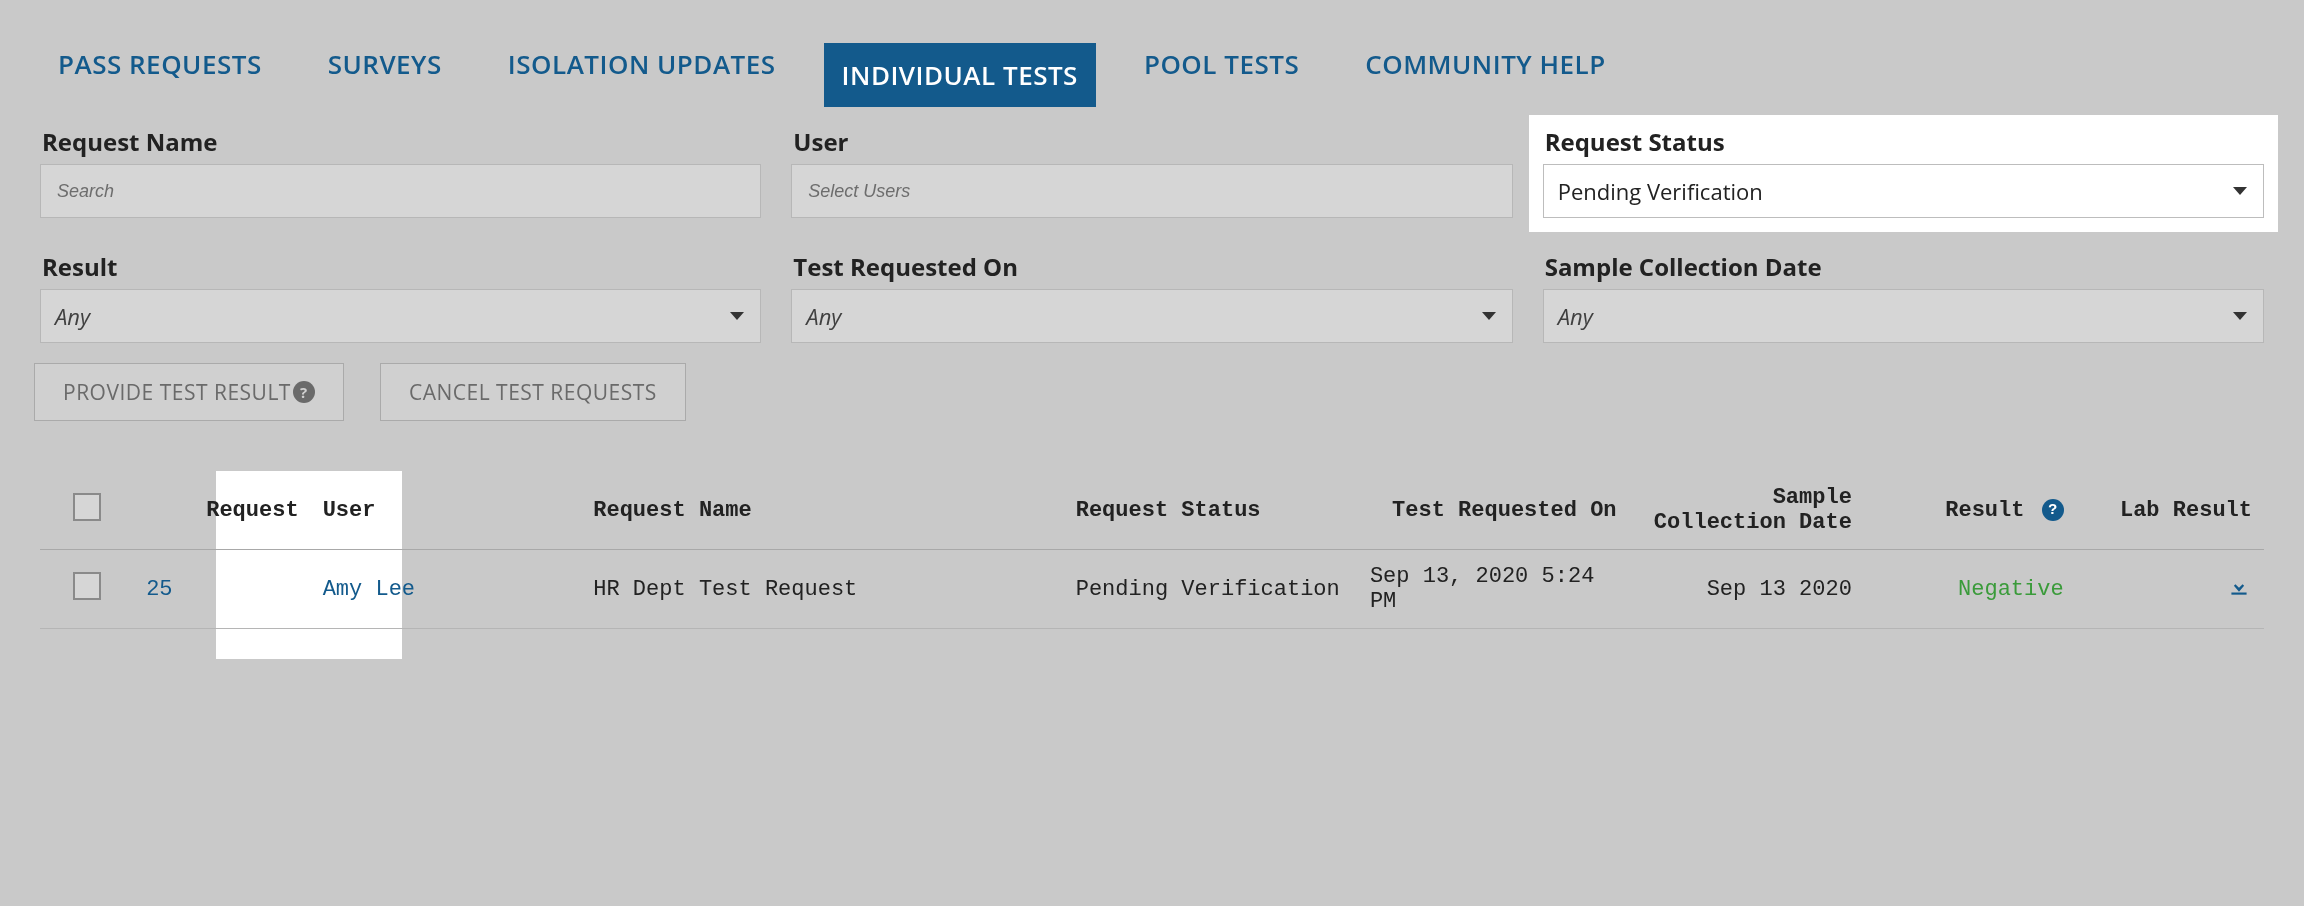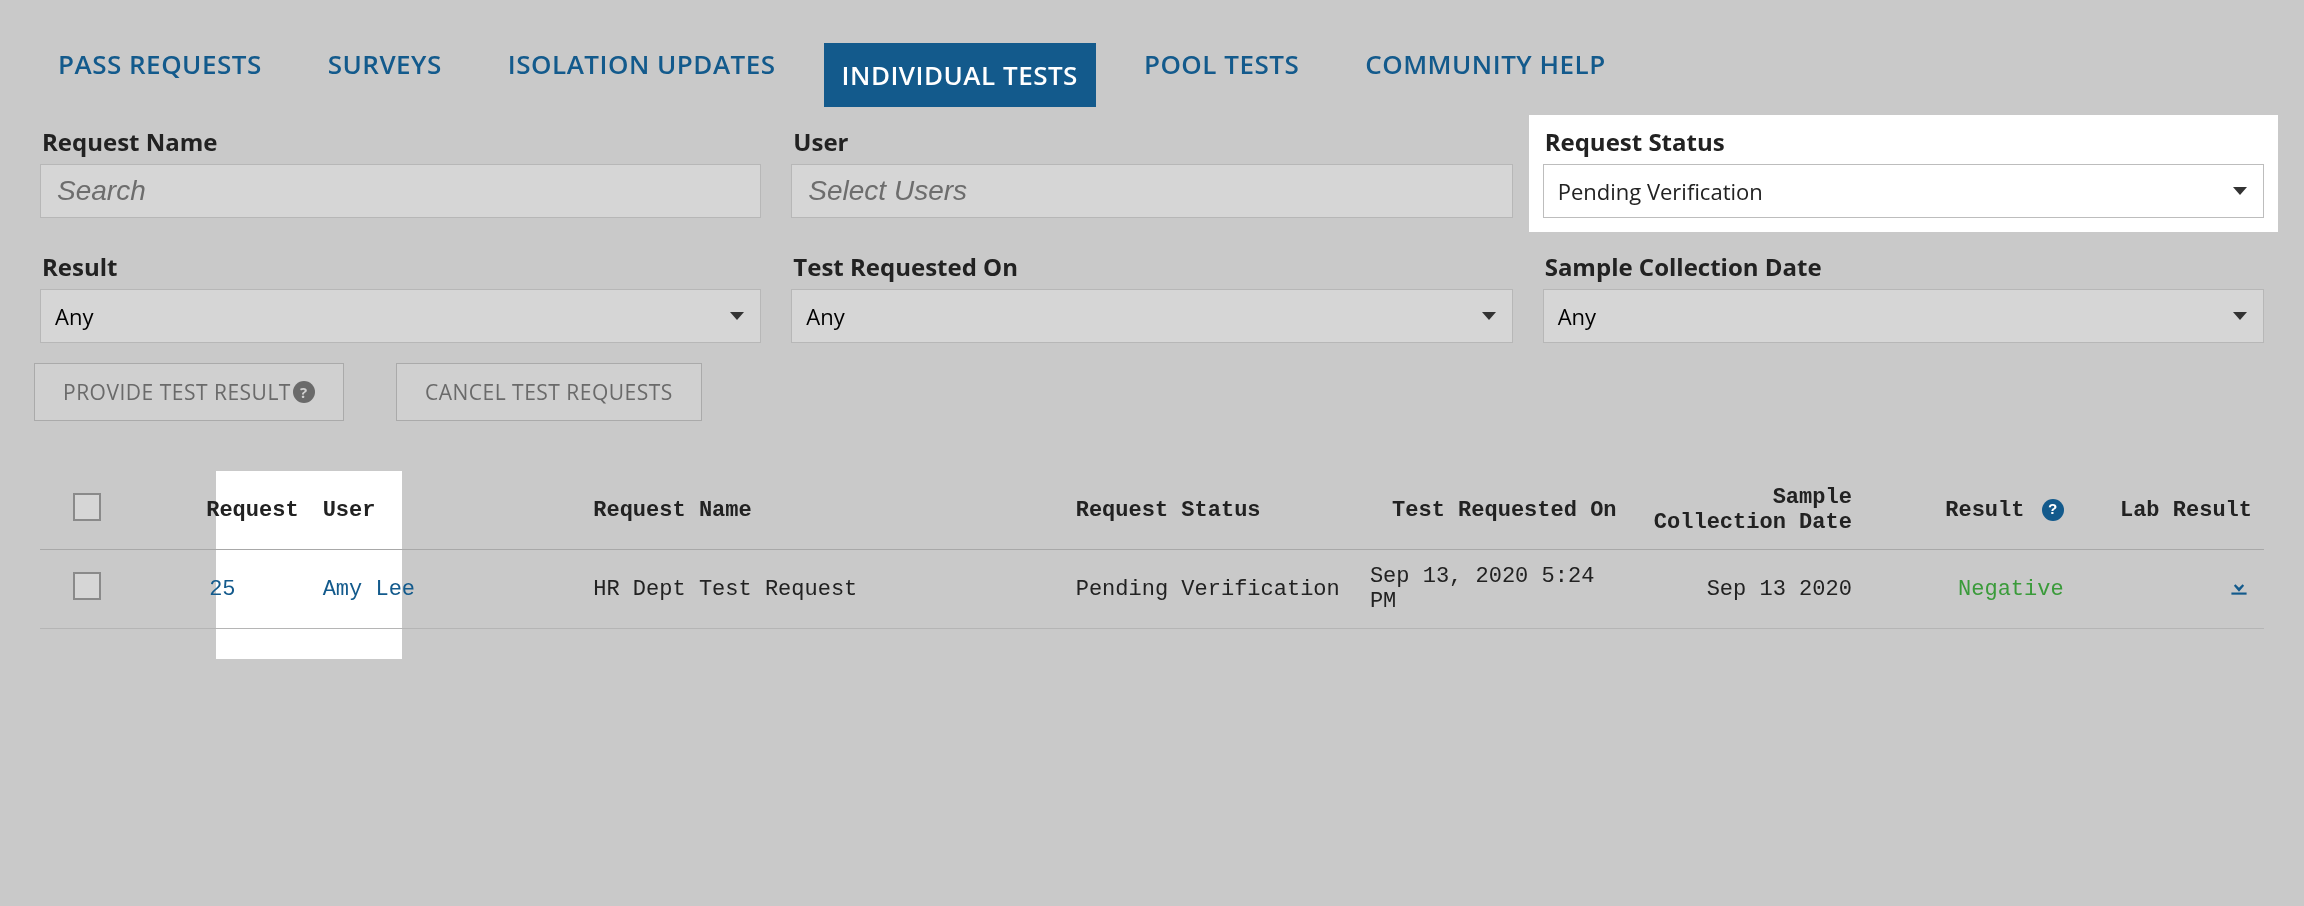--- a/index.html
+++ b/index.html
@@ -86,7 +86,7 @@
   .field input {
     border: none;
     background: transparent;
-    font-size: 28px;
+    font-size: 18px;
     color: #6d28d9;
     width: 100%;
     outline: none;

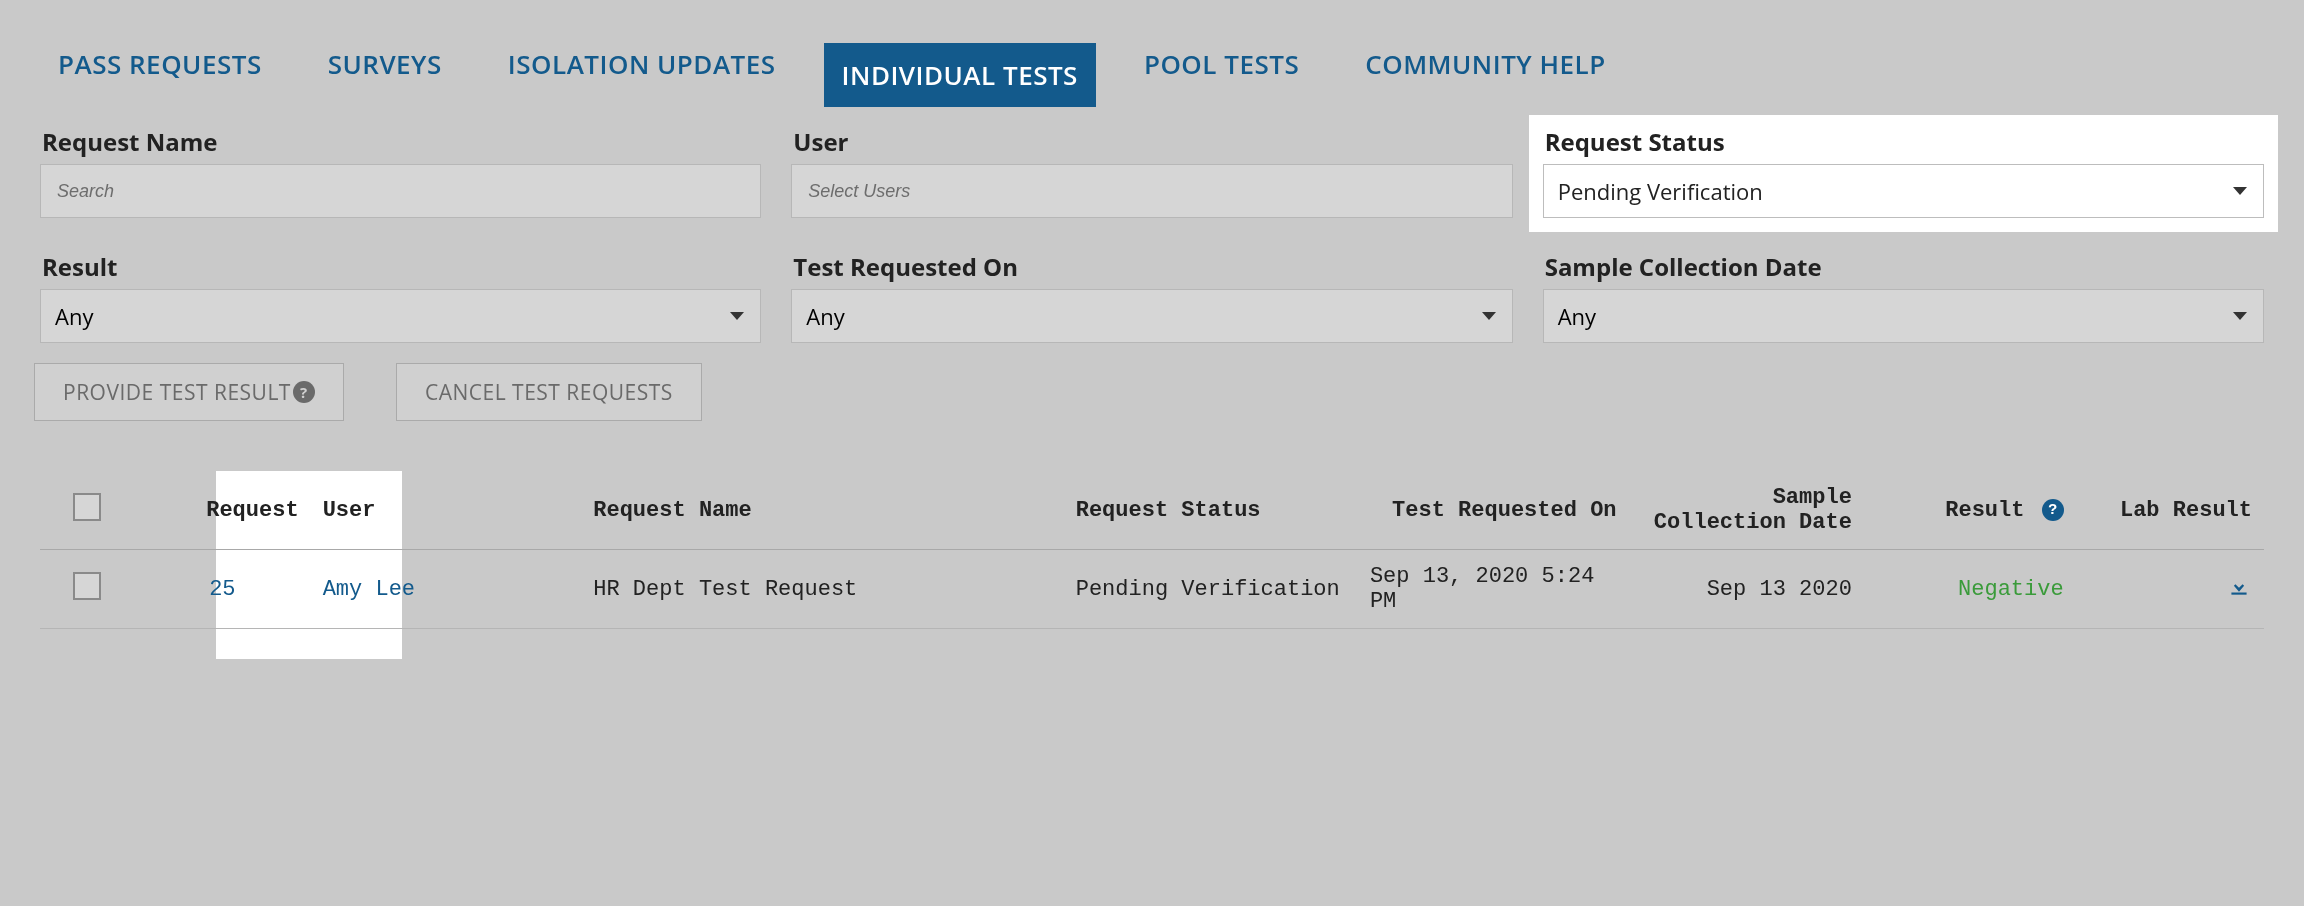--- a/index.html
+++ b/index.html
@@ -102,7 +102,8 @@
   }
   .field .placeholder {
     font-size: 22px;
-    color: #000000;
+    color: #404040;
+    font-style: italic;
   }
   .caret-down {
     position: absolute;

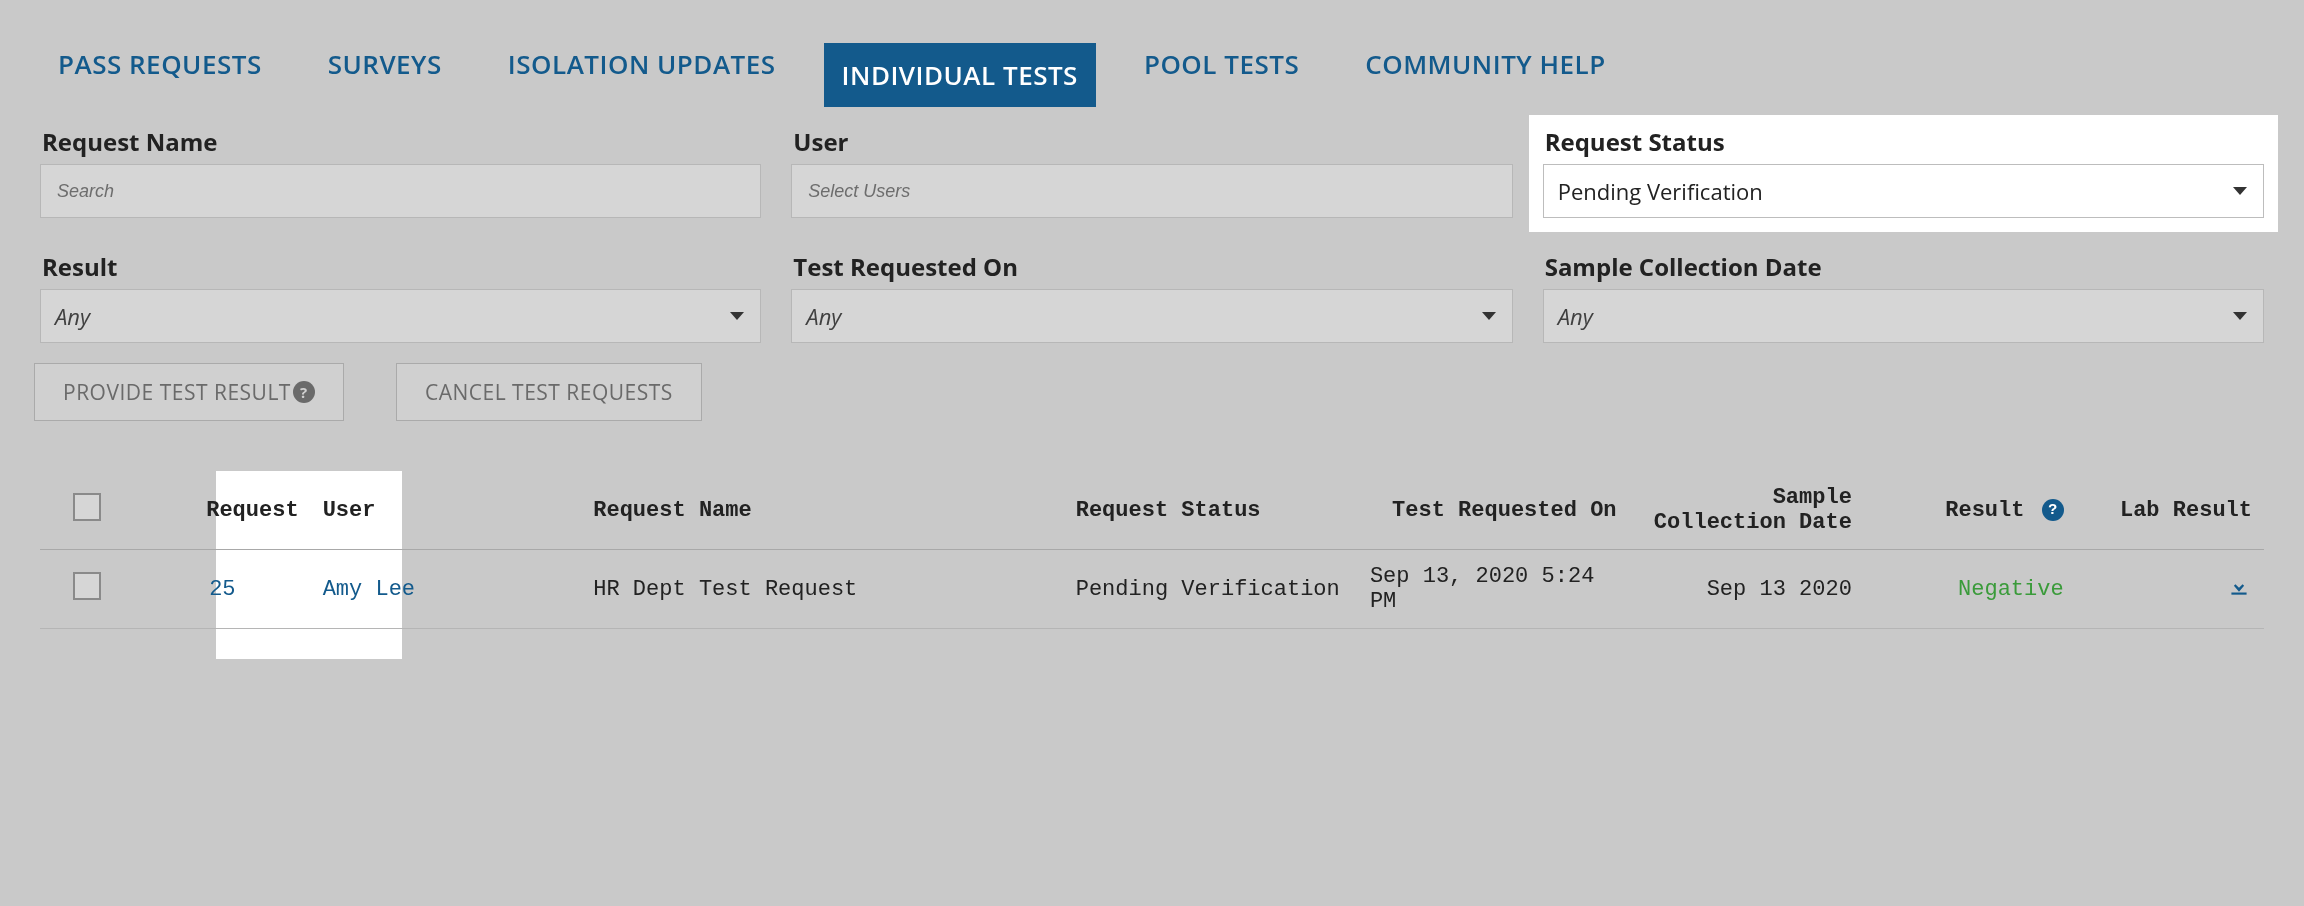--- a/index.html
+++ b/index.html
@@ -120,7 +120,7 @@
   
   .actions {
     display: flex;
-    gap: 52px;
+    gap: 36px;
     margin-left: -6px;
     margin-bottom: 50px;
   }

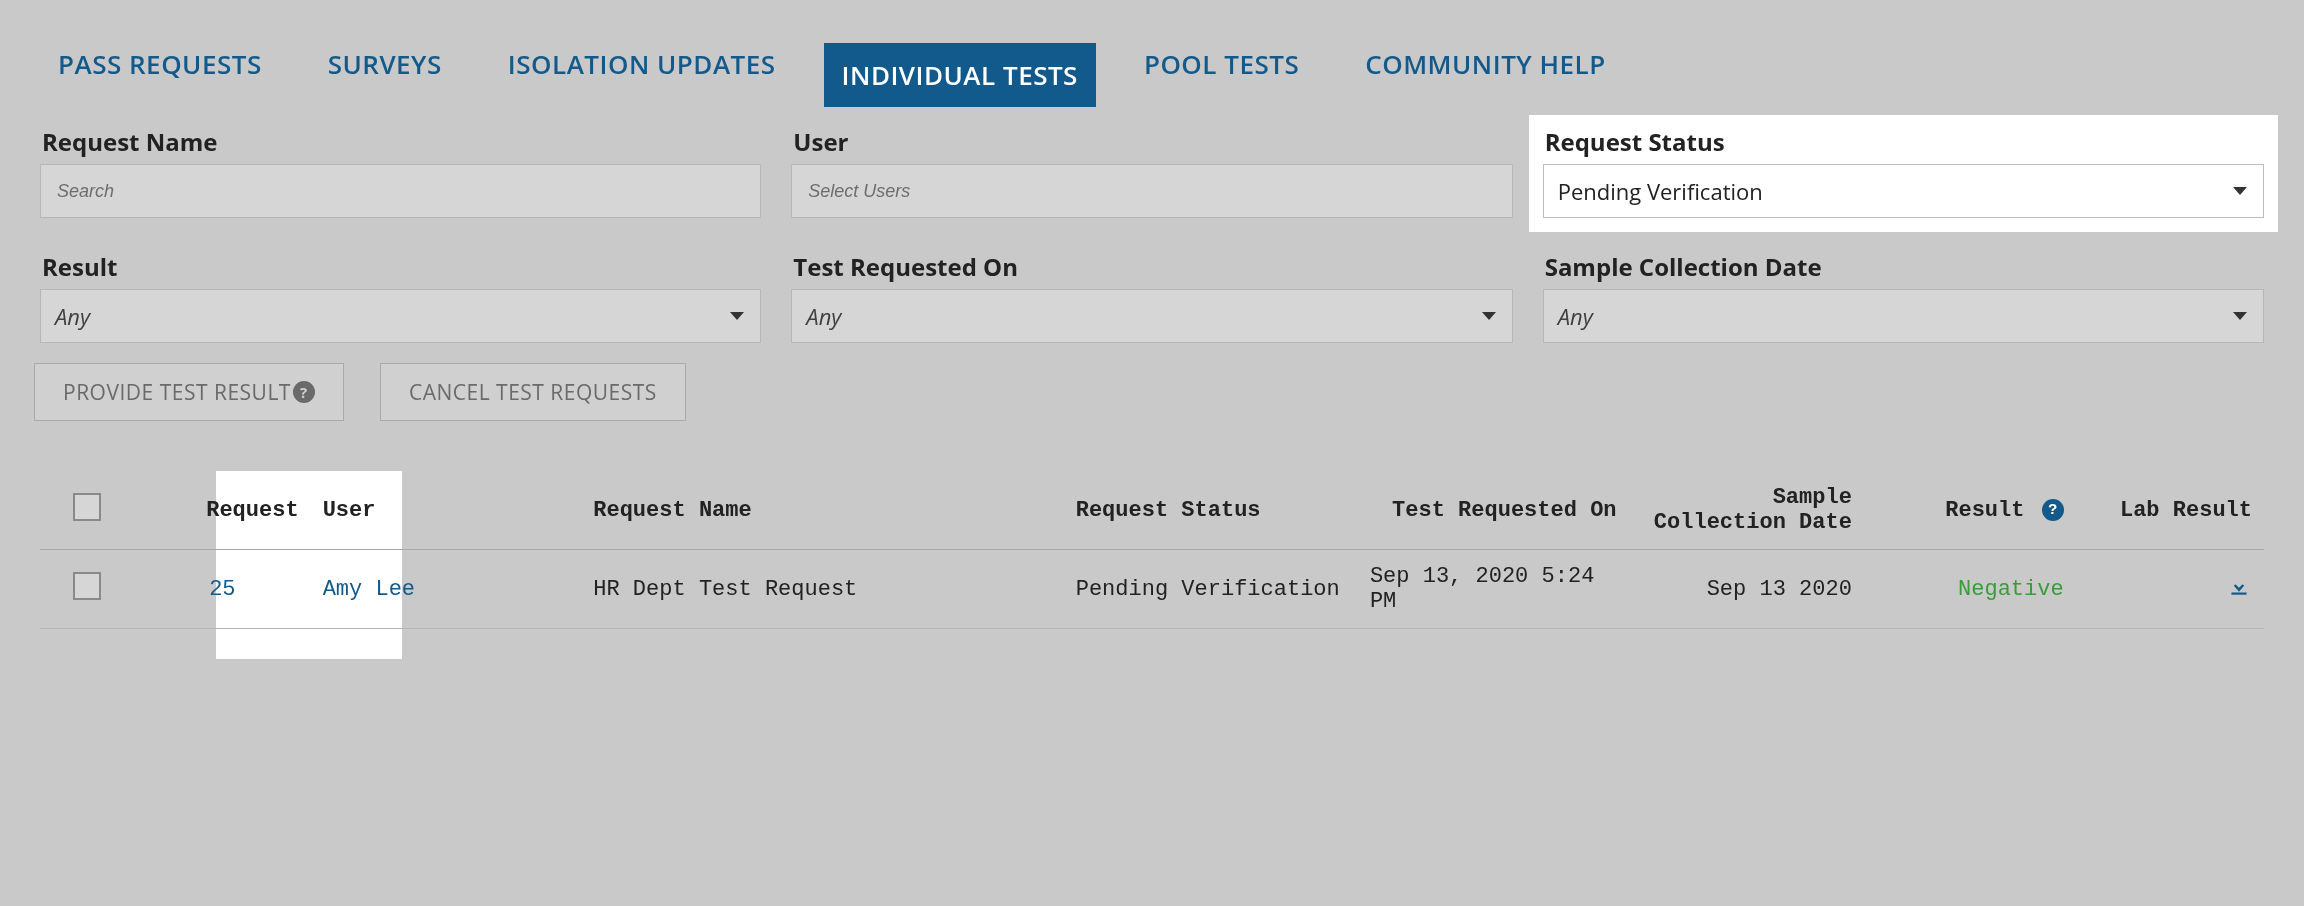--- a/index.html
+++ b/index.html
@@ -188,7 +188,7 @@
     border-bottom: 1px solid #b5b5b5;
   }
   .col-chk { width: 80px; text-align: center; }
-  .col-req { width: 150px; text-align: center; padding-right: 24px;}
+  .col-req { width: 150px; text-align: left; padding-right: 24px;}
   .col-user { width: 230px; }
   .col-name { width: 410px; }
   .col-status { width: 250px; }

